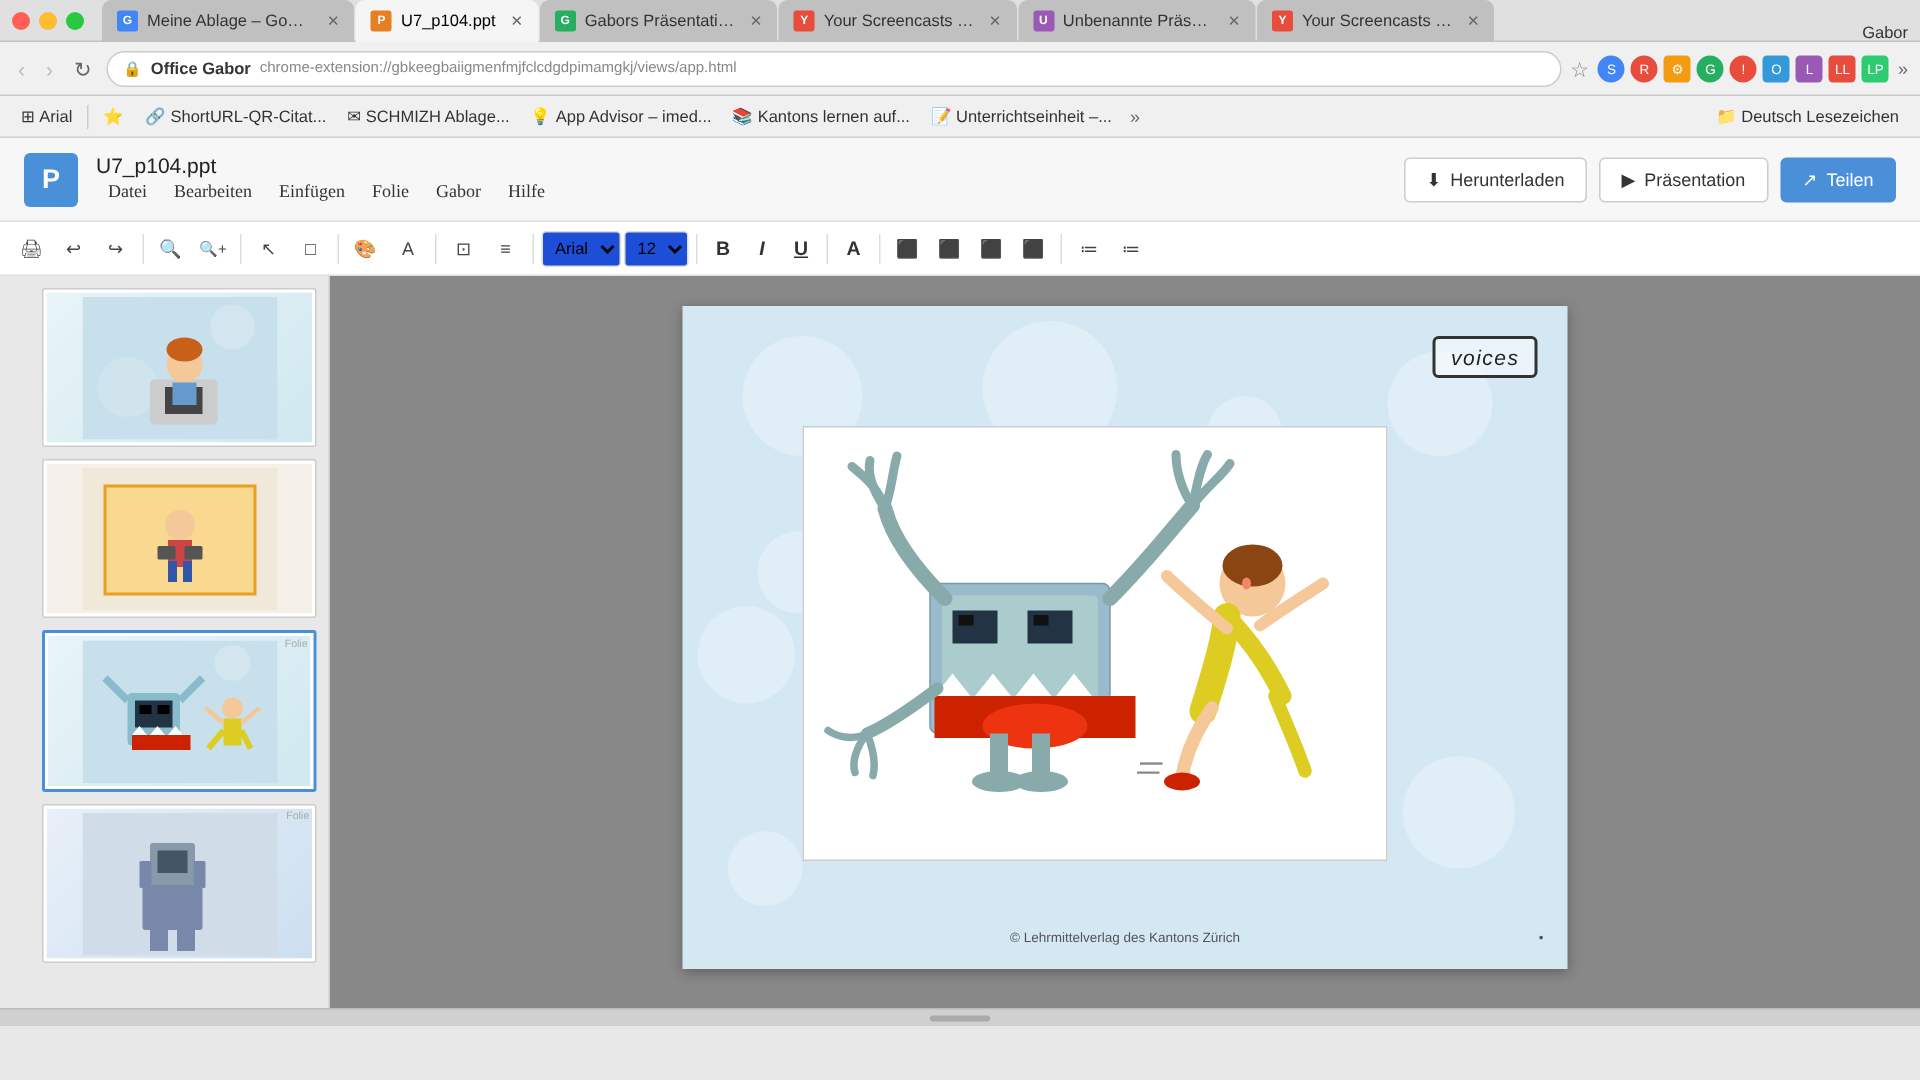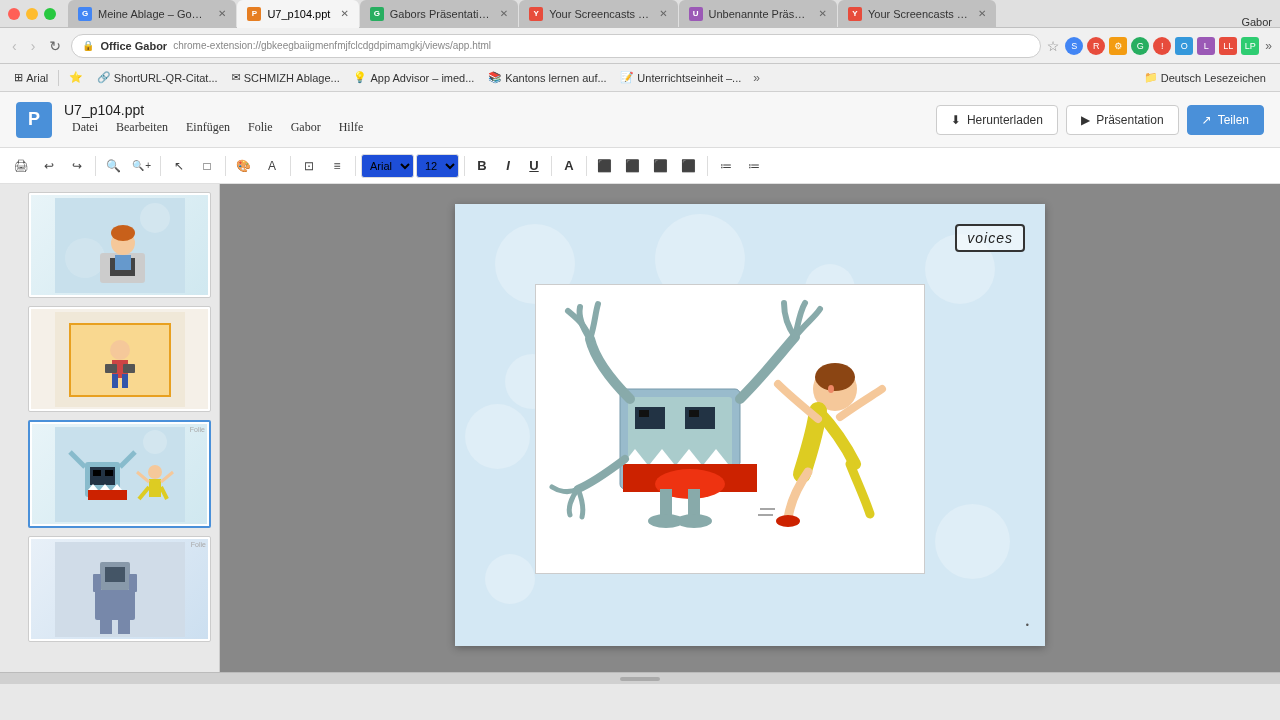--- a/index.html
+++ b/index.html
@@ -767,6 +767,9 @@
           </svg>
         </div>
 
+        <div class="slide-footer">
+          <span>© Lehrmittelverlag des Kantons Zürich</span>
+        </div>
         <div class="slide-footer-dot">
           <span>•</span>
         </div>

